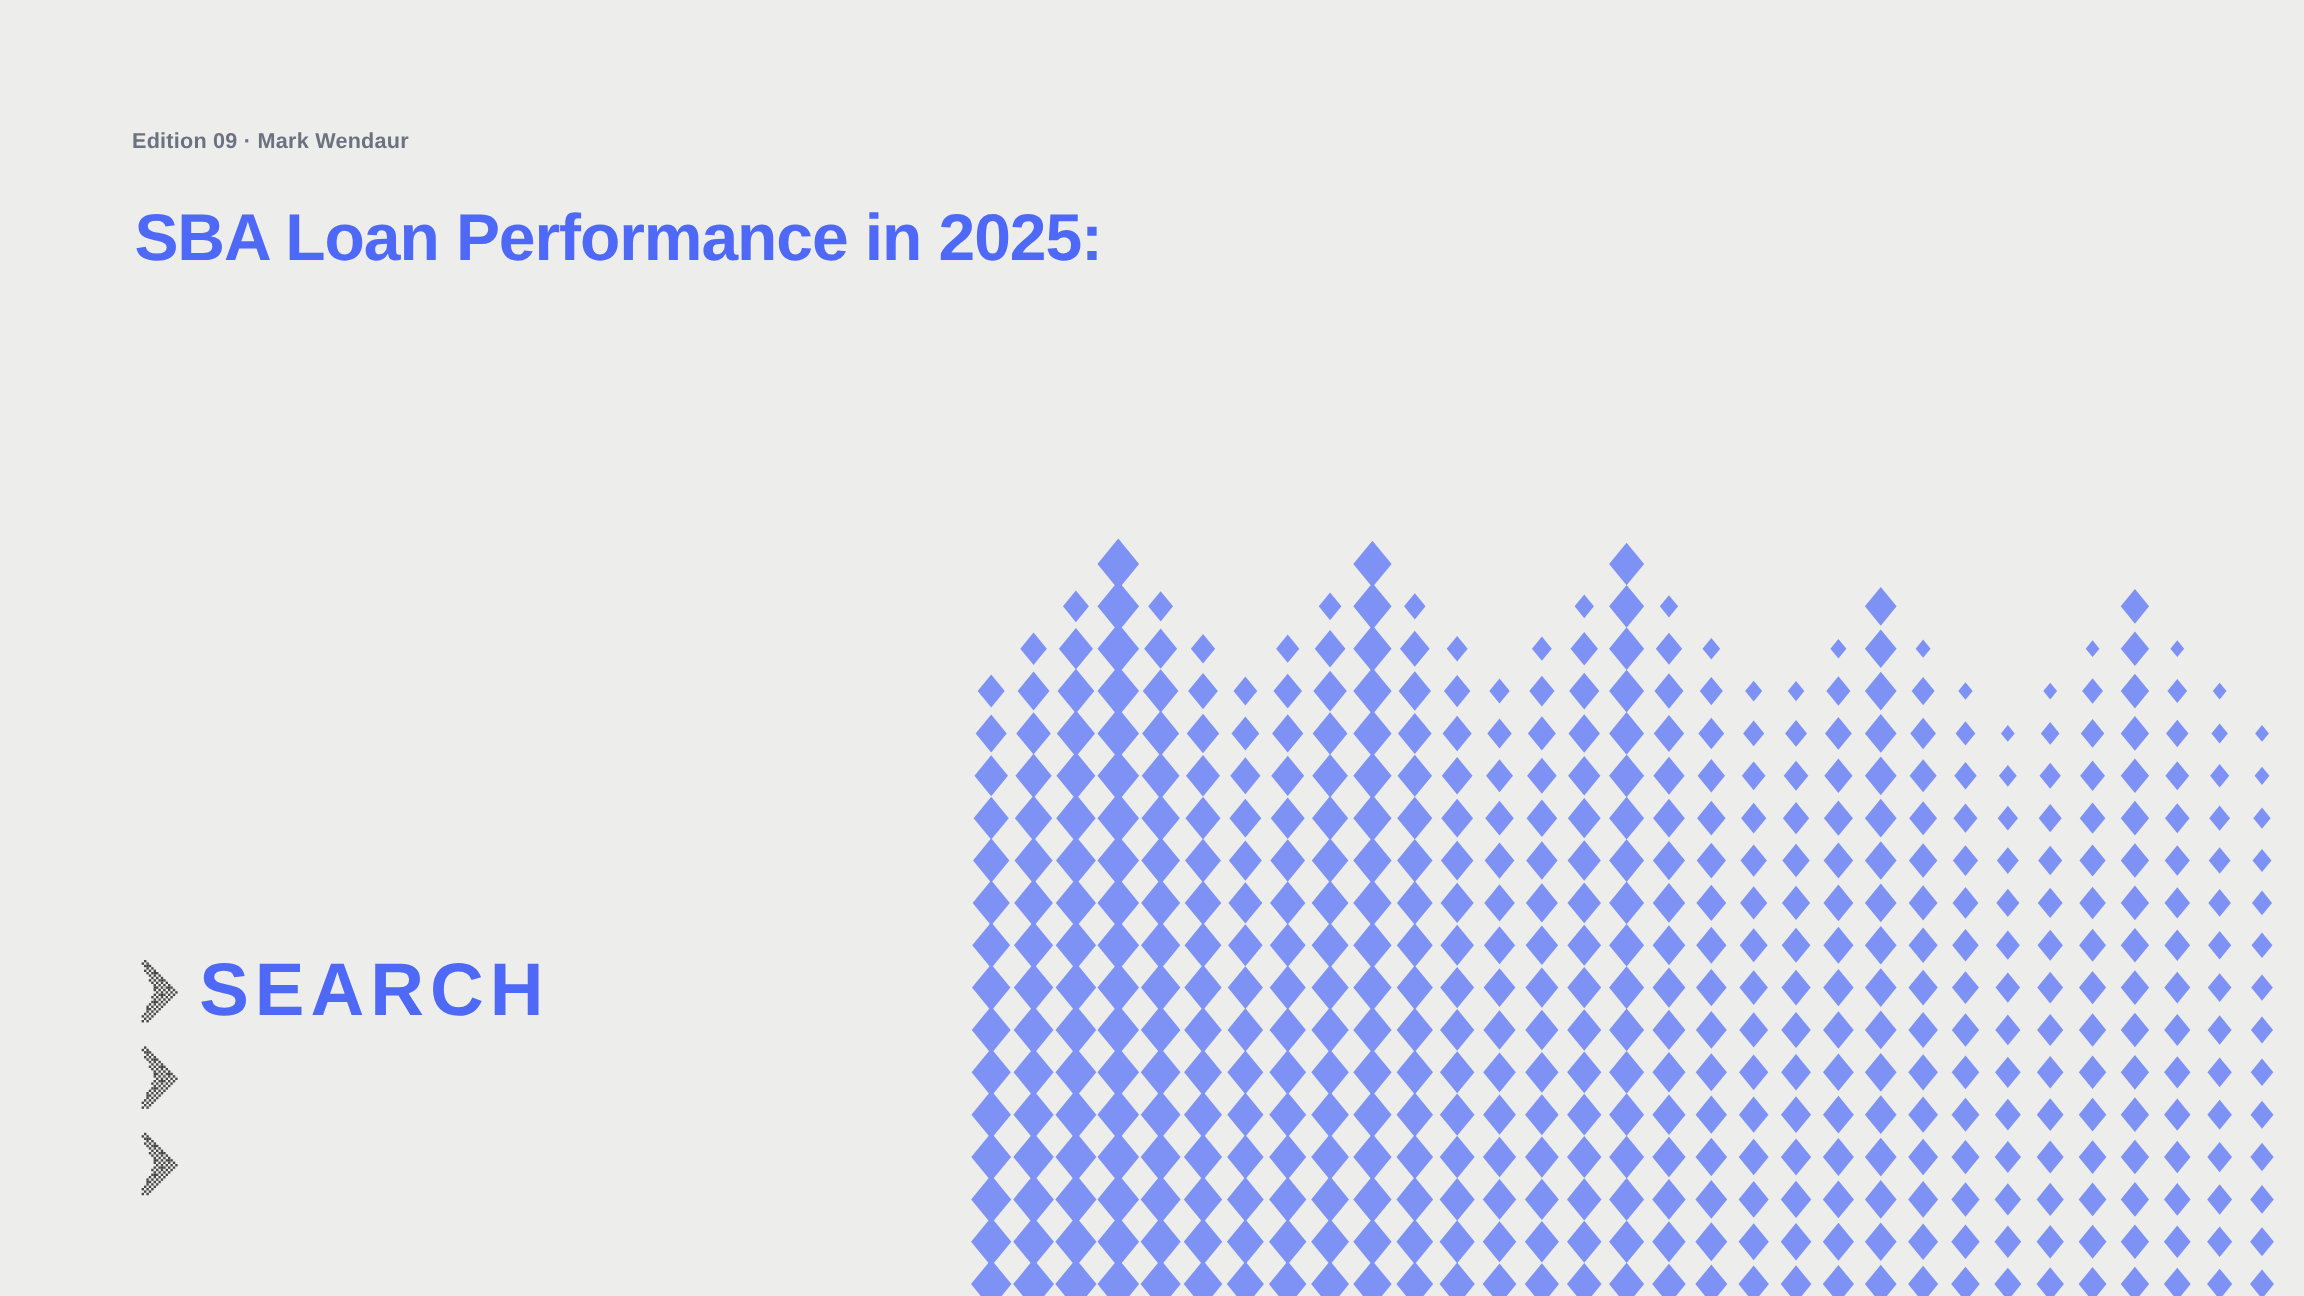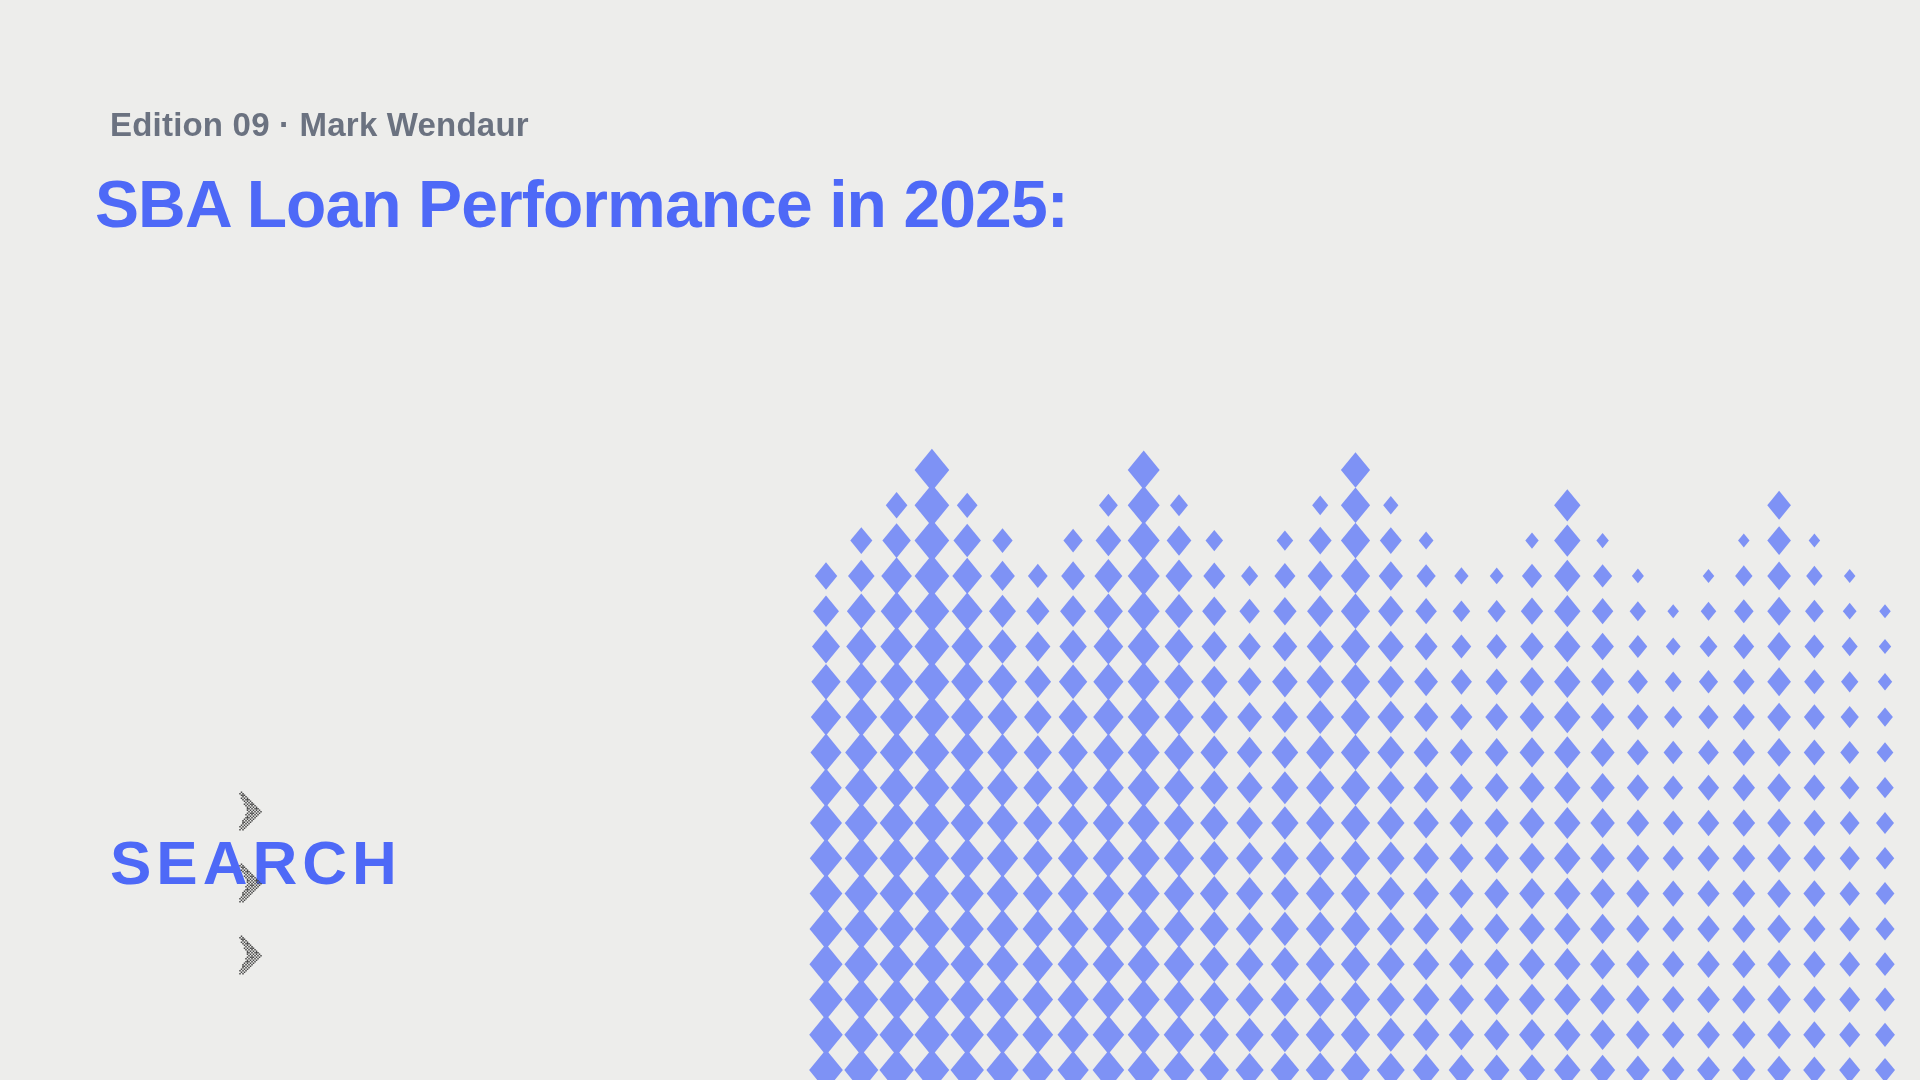--- a/index.html
+++ b/index.html
@@ -46,7 +46,7 @@
     position:absolute;
     left:110px;
     top:108px;
-    font-size:33px;
+    font-size:18px;
     font-weight:bold;
     color:#6B7280;
     letter-spacing:0.2px;

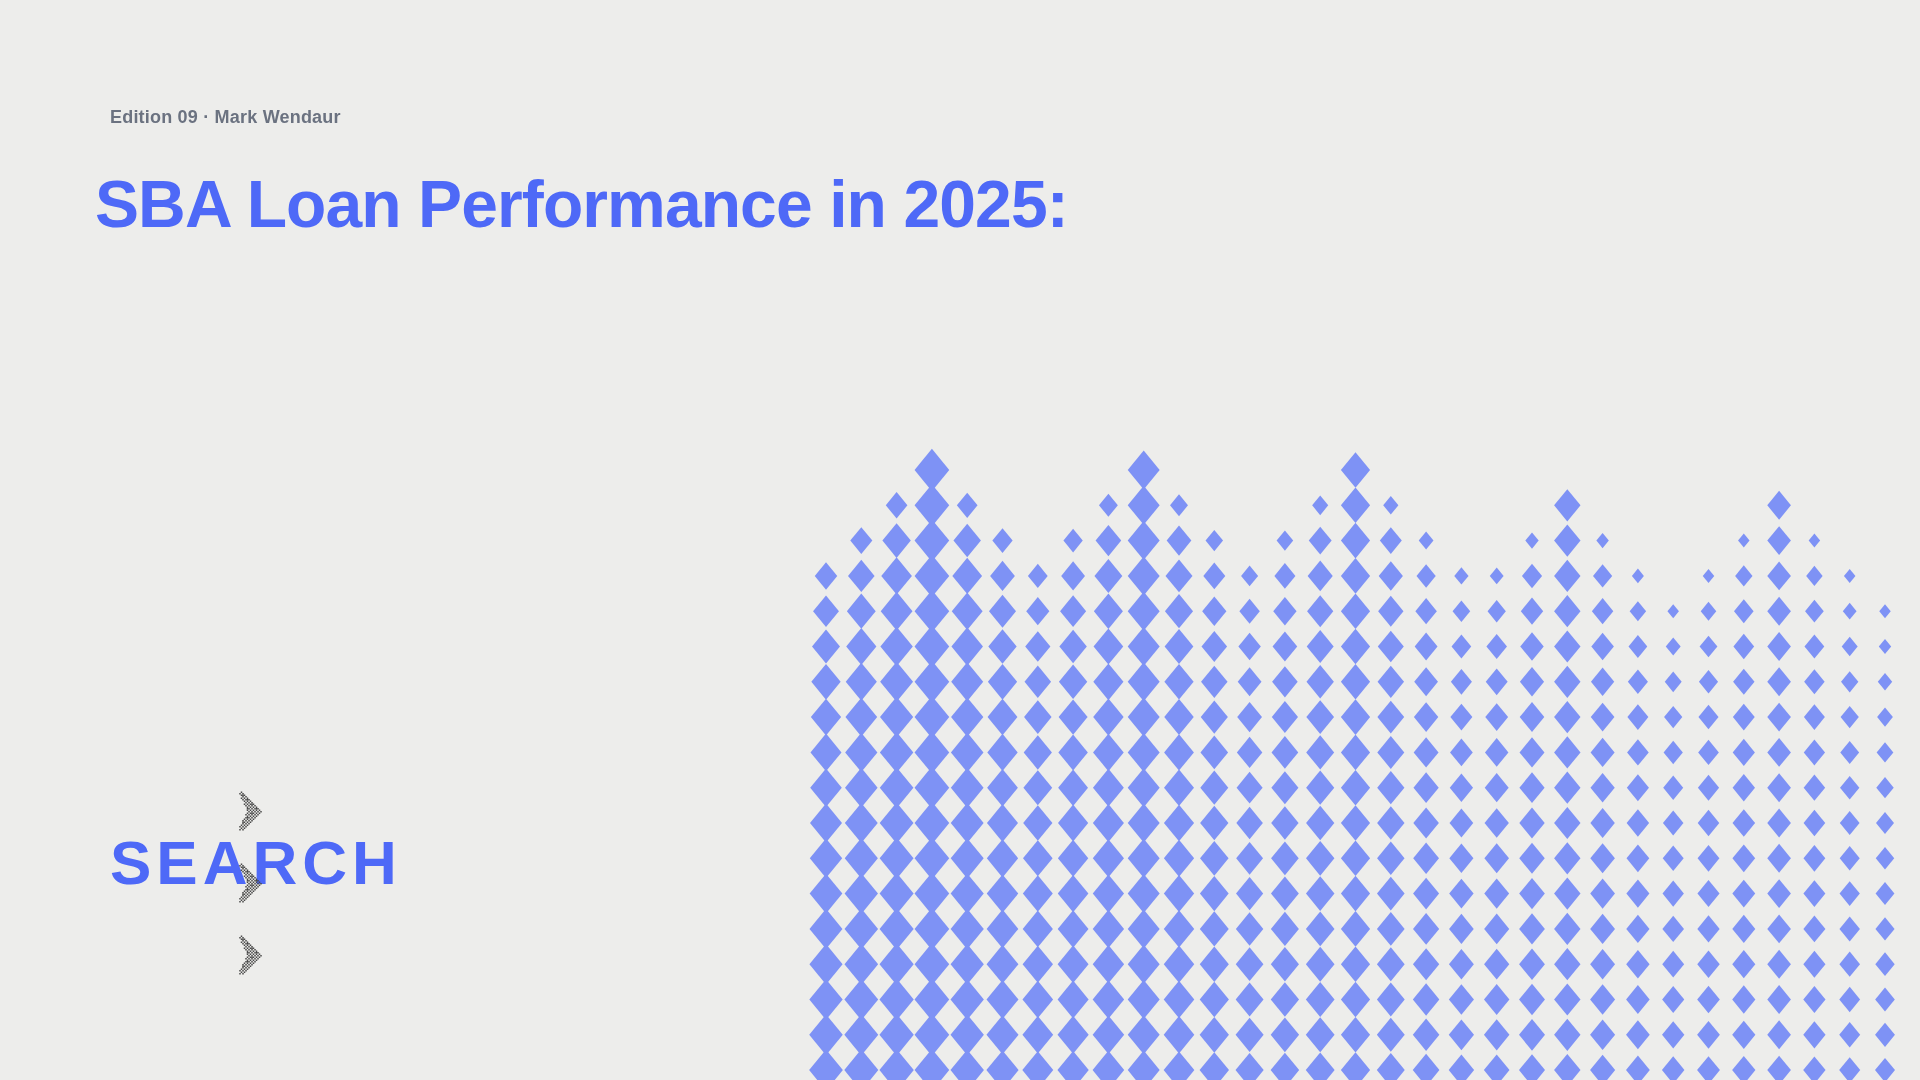--- a/index.html
+++ b/index.html
@@ -56,9 +56,9 @@
 
   .headline {
     position:absolute;
-    left:95px;
+    left:112px;
     top:168px;
-    font-size:66px;
+    font-size:55px;
     font-weight:bold;
     color:#4E69F7;
     line-height:1.12;

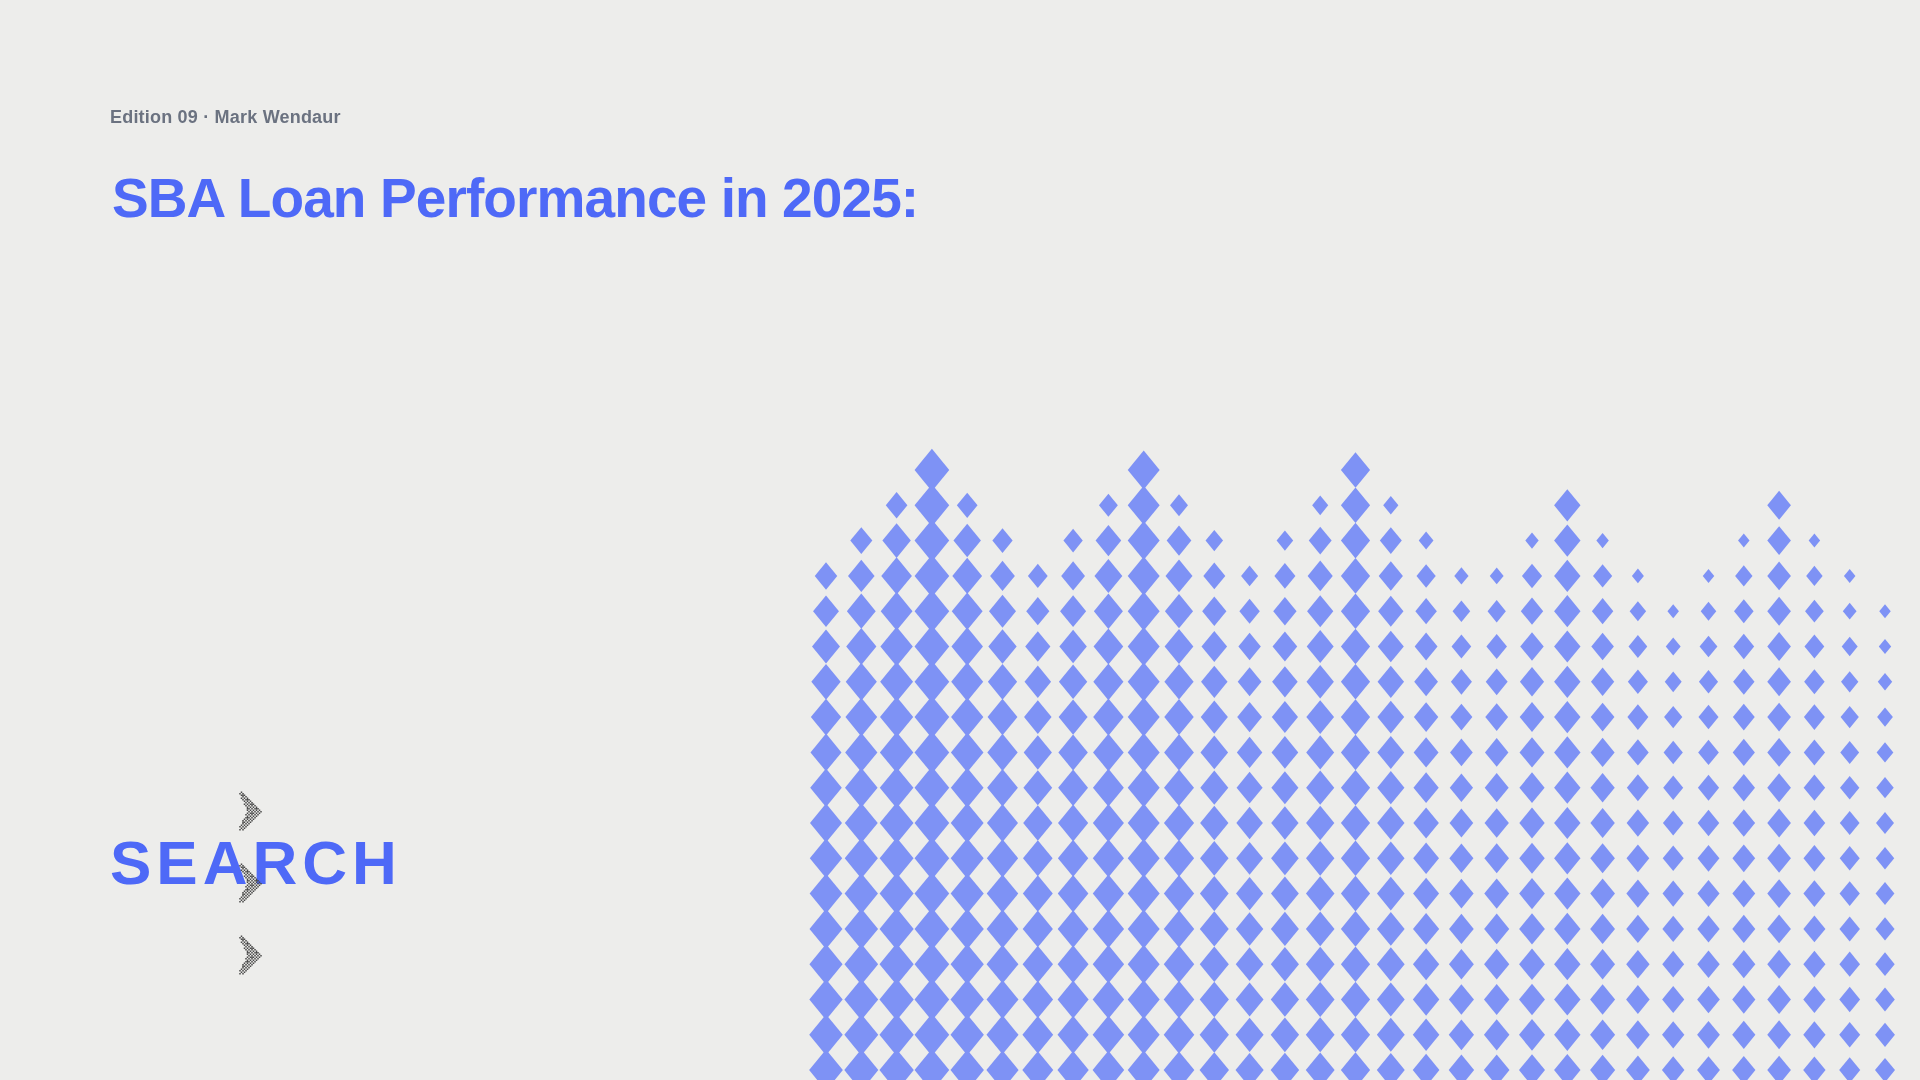--- a/index.html
+++ b/index.html
@@ -78,7 +78,6 @@
     display:flex;
     align-items:center;
     height:72px;
-    flex-direction:column;
   }
 
   .logo-chevron {

